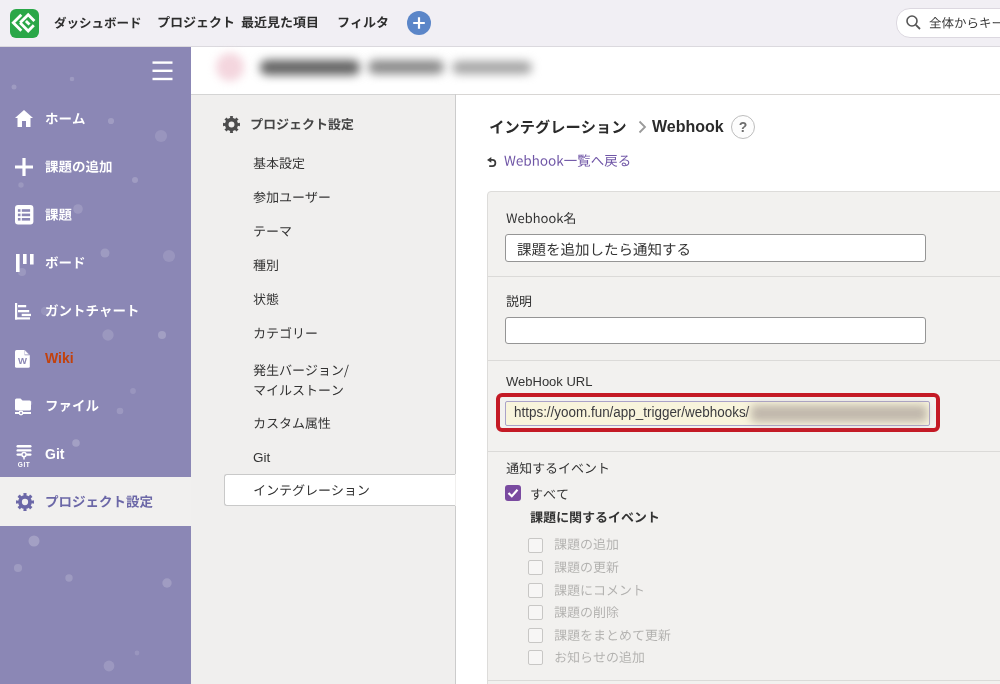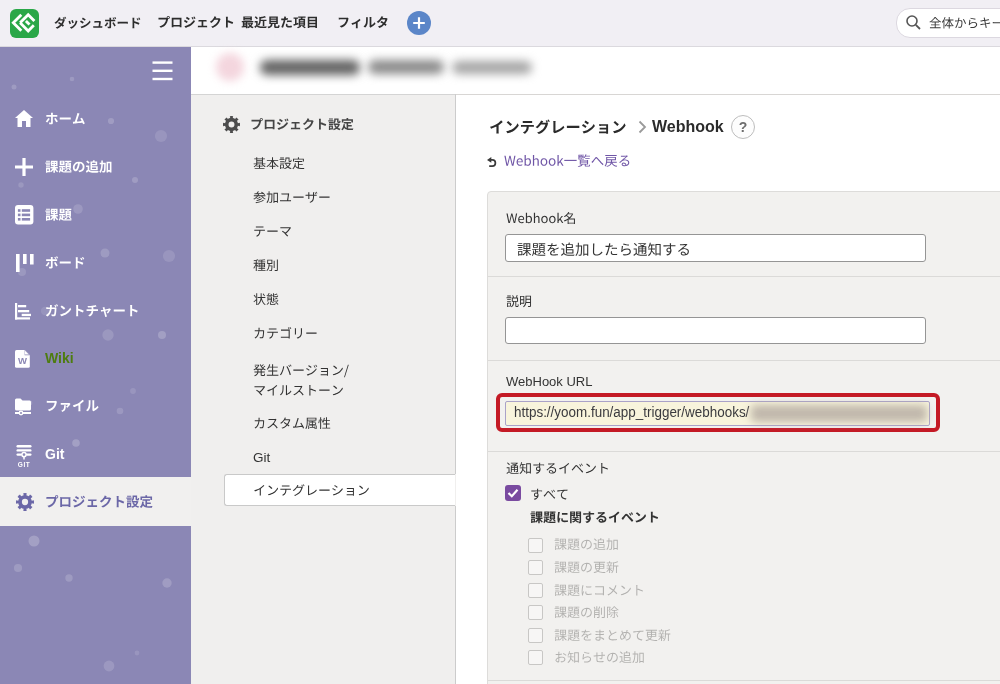--- a/index.html
+++ b/index.html
@@ -216,7 +216,7 @@
       <path fill="#fff" d="M9.9 0.6 L13.9 4.6 L9.9 4.6 Z"></path>
       <text x="7.4" y="14" font-family="Liberation Sans" font-size="9.5" font-weight="bold" fill="#8b87b5" text-anchor="middle">W</text>
     </svg>
-<div style="position:absolute;left:45px;top:350px;font:bold 14px 'Liberation Sans', sans-serif;color:#4d7c0f;white-space:nowrap">Wiki</div>
+<div style="position:absolute;left:45px;top:350px;font:bold 14px 'Liberation Sans', sans-serif;color:#c2410c;white-space:nowrap">Wiki</div>
 <svg width="21" height="26" viewBox="0 0 21 26" style="position:absolute;left:15px;top:398px">
       <g fill="#fff">
         <path d="M0 2 Q0 0.5 1.5 0.5 H5.5 L7.5 2.5 H14.5 Q16 2.5 16 4 V11 Q16 12.5 14.5 12.5 H1.5 Q0 12.5 0 11 Z"></path>

